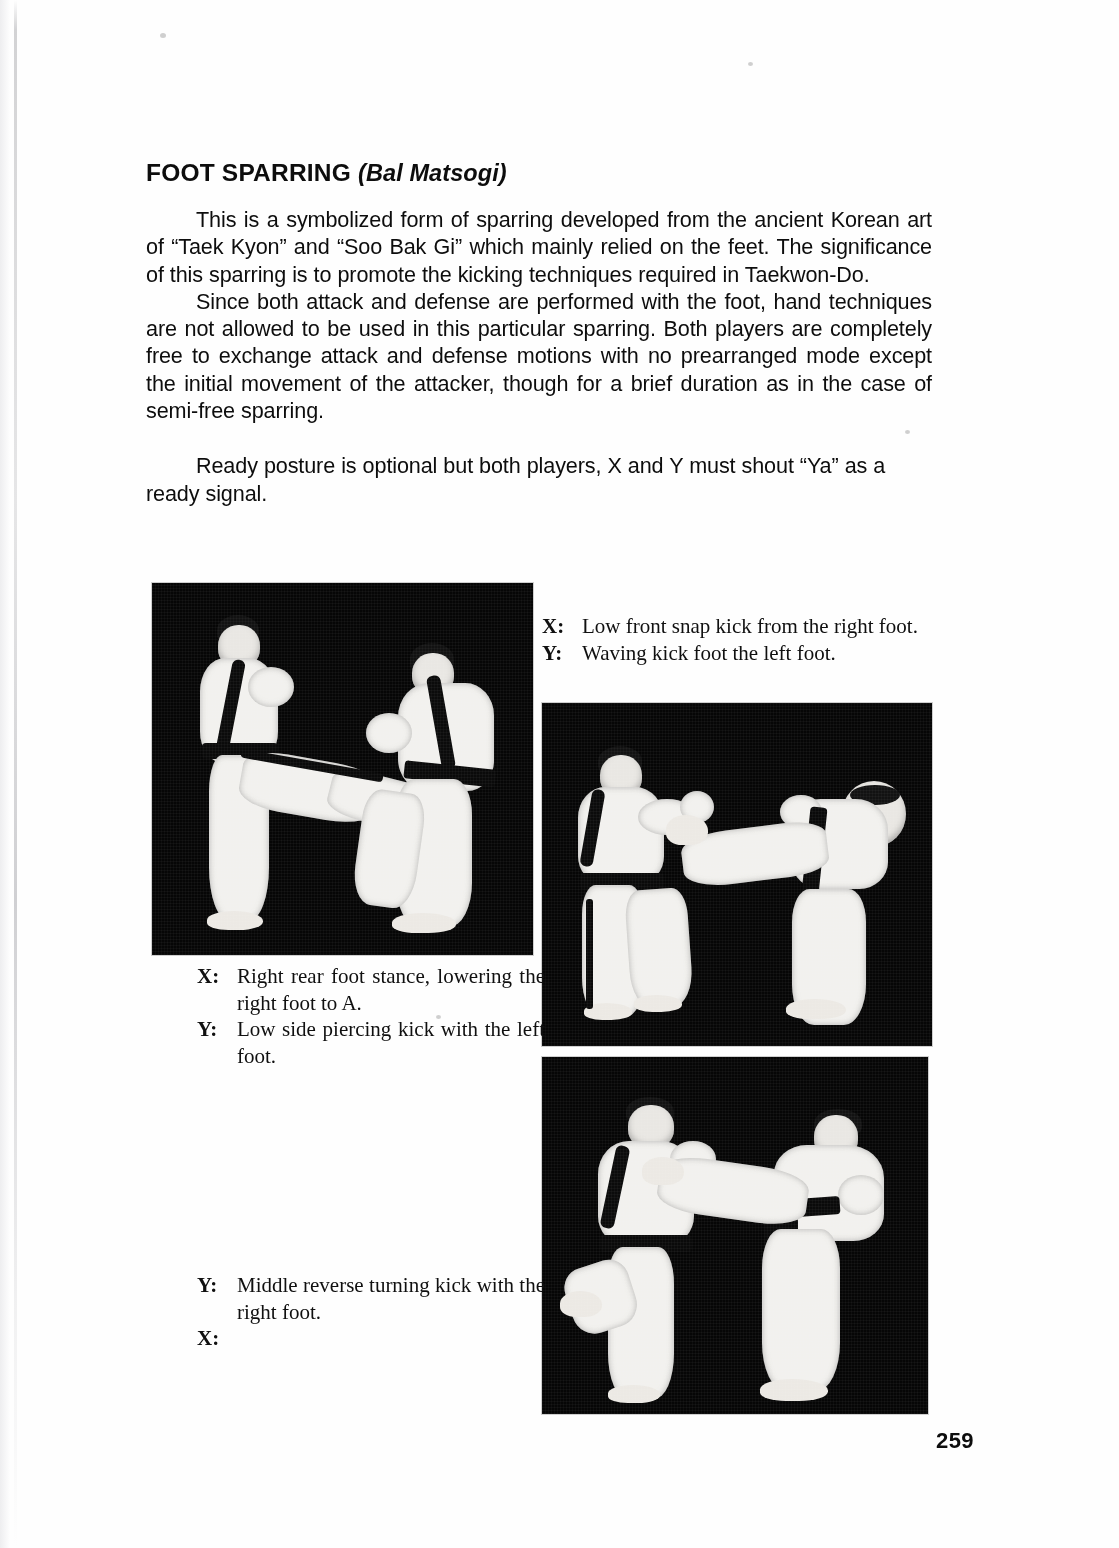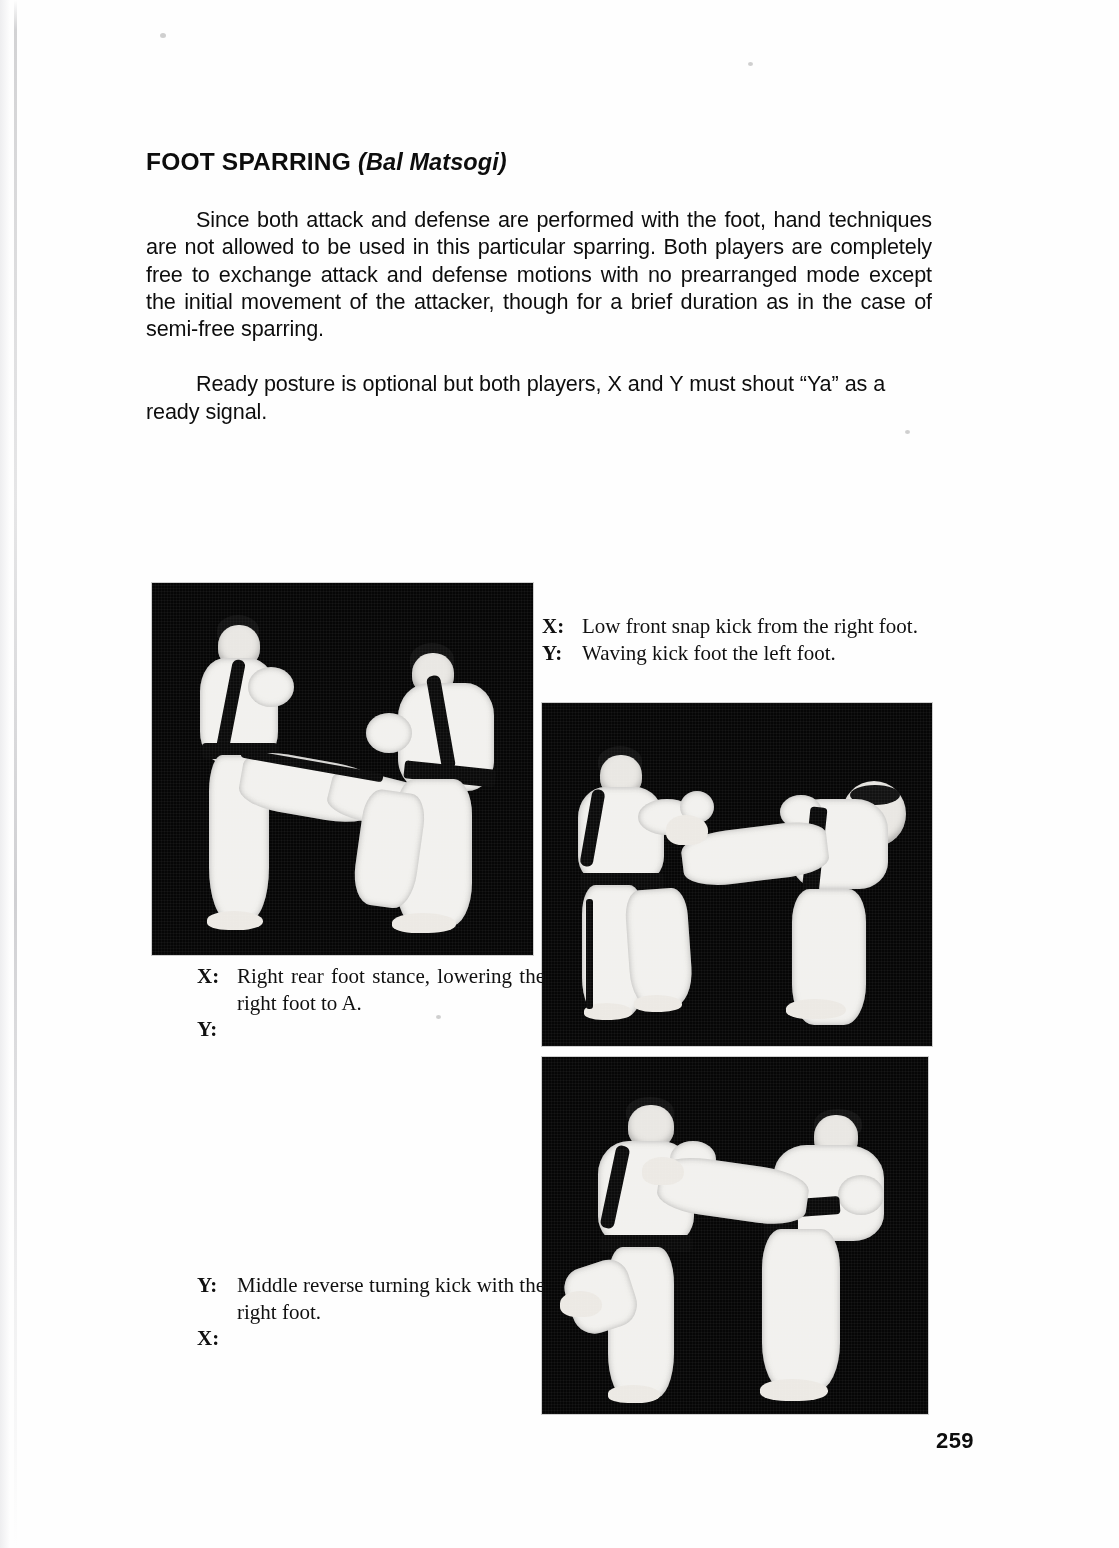--- a/index.html
+++ b/index.html
@@ -50,7 +50,7 @@
   #heading {
     position: absolute;
     left: 146px;
-    top: 148px;
+    top: 159px;
     font-size: 24.5px;
     letter-spacing: 0.2px;
     white-space: nowrap;

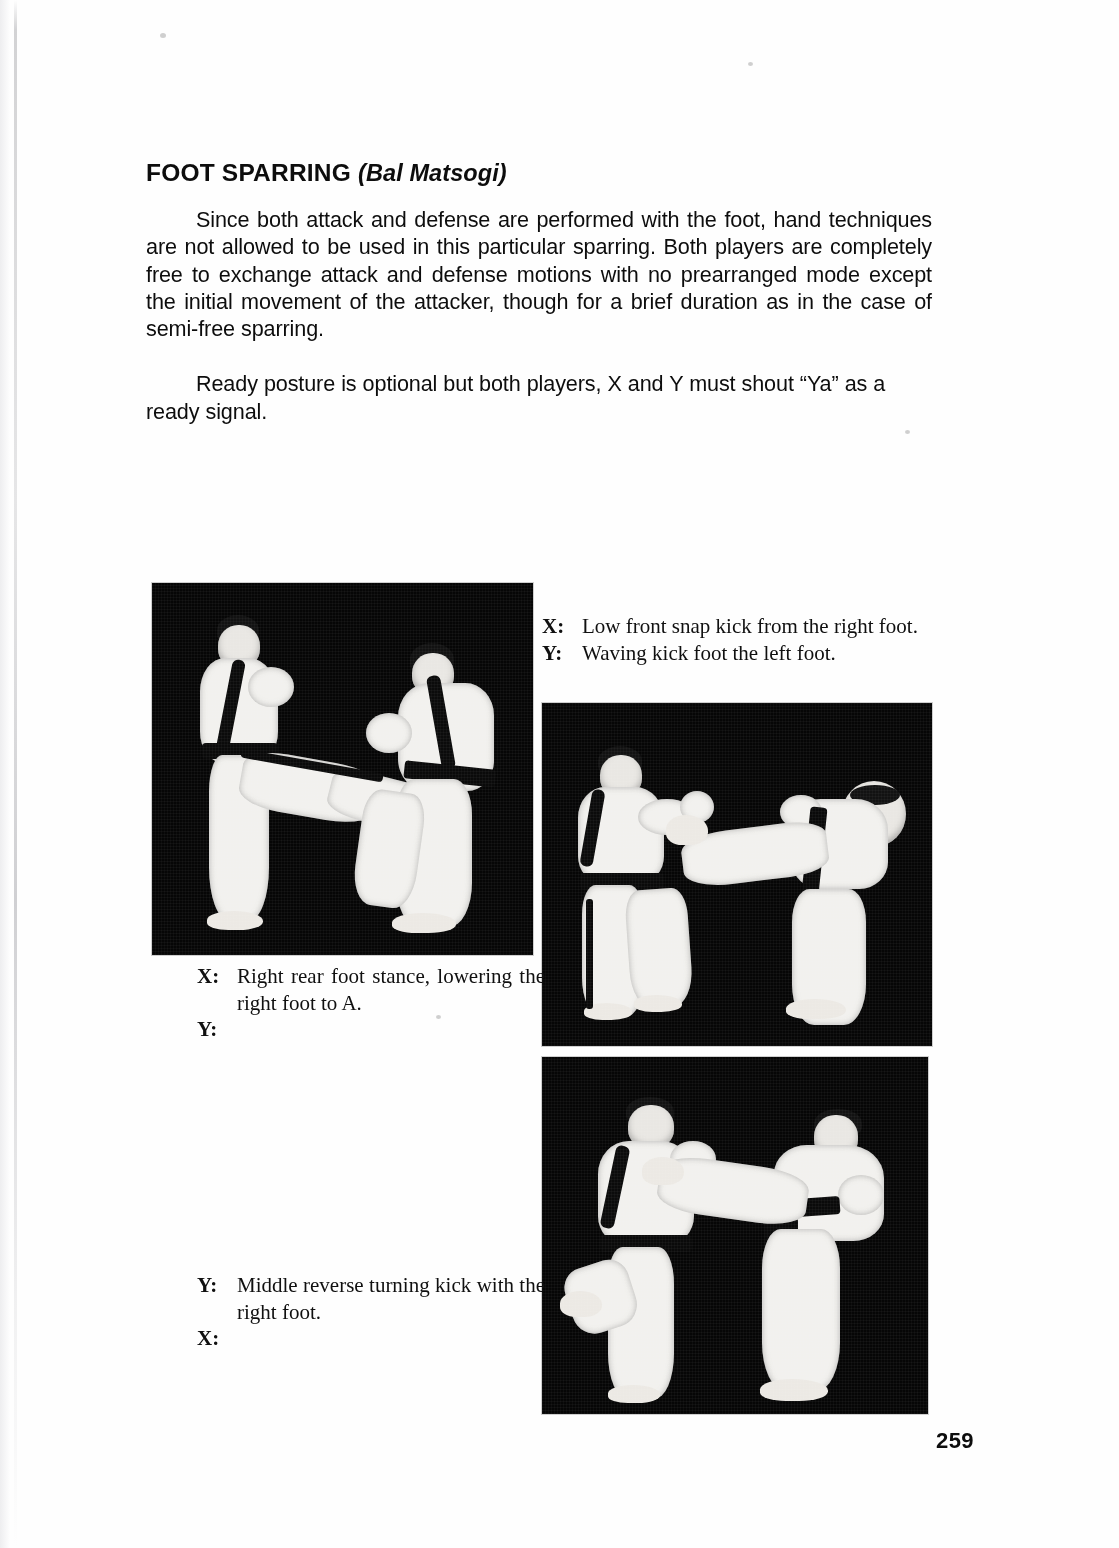--- a/index.html
+++ b/index.html
@@ -194,6 +194,7 @@
   </div>
 
   <div id="body-copy">
+    <p>This is a symbolized form of sparring developed from the ancient Korean art of “Taek Kyon” and “Soo Bak Gi” which mainly relied on the feet. The significance of this sparring is to promote the kicking techniques required in Taekwon-Do.</p>
     <p>Since both attack and defense are performed with the foot, hand techniques are not allowed to be used in this particular sparring. Both players are completely free to exchange attack and defense motions with no prearranged mode except the initial movement of the attacker, though for a brief duration as in the case of semi-free sparring.</p>
     <p>Ready posture is optional but both players, X and Y must shout “Ya” as a ready signal.</p>
   </div>

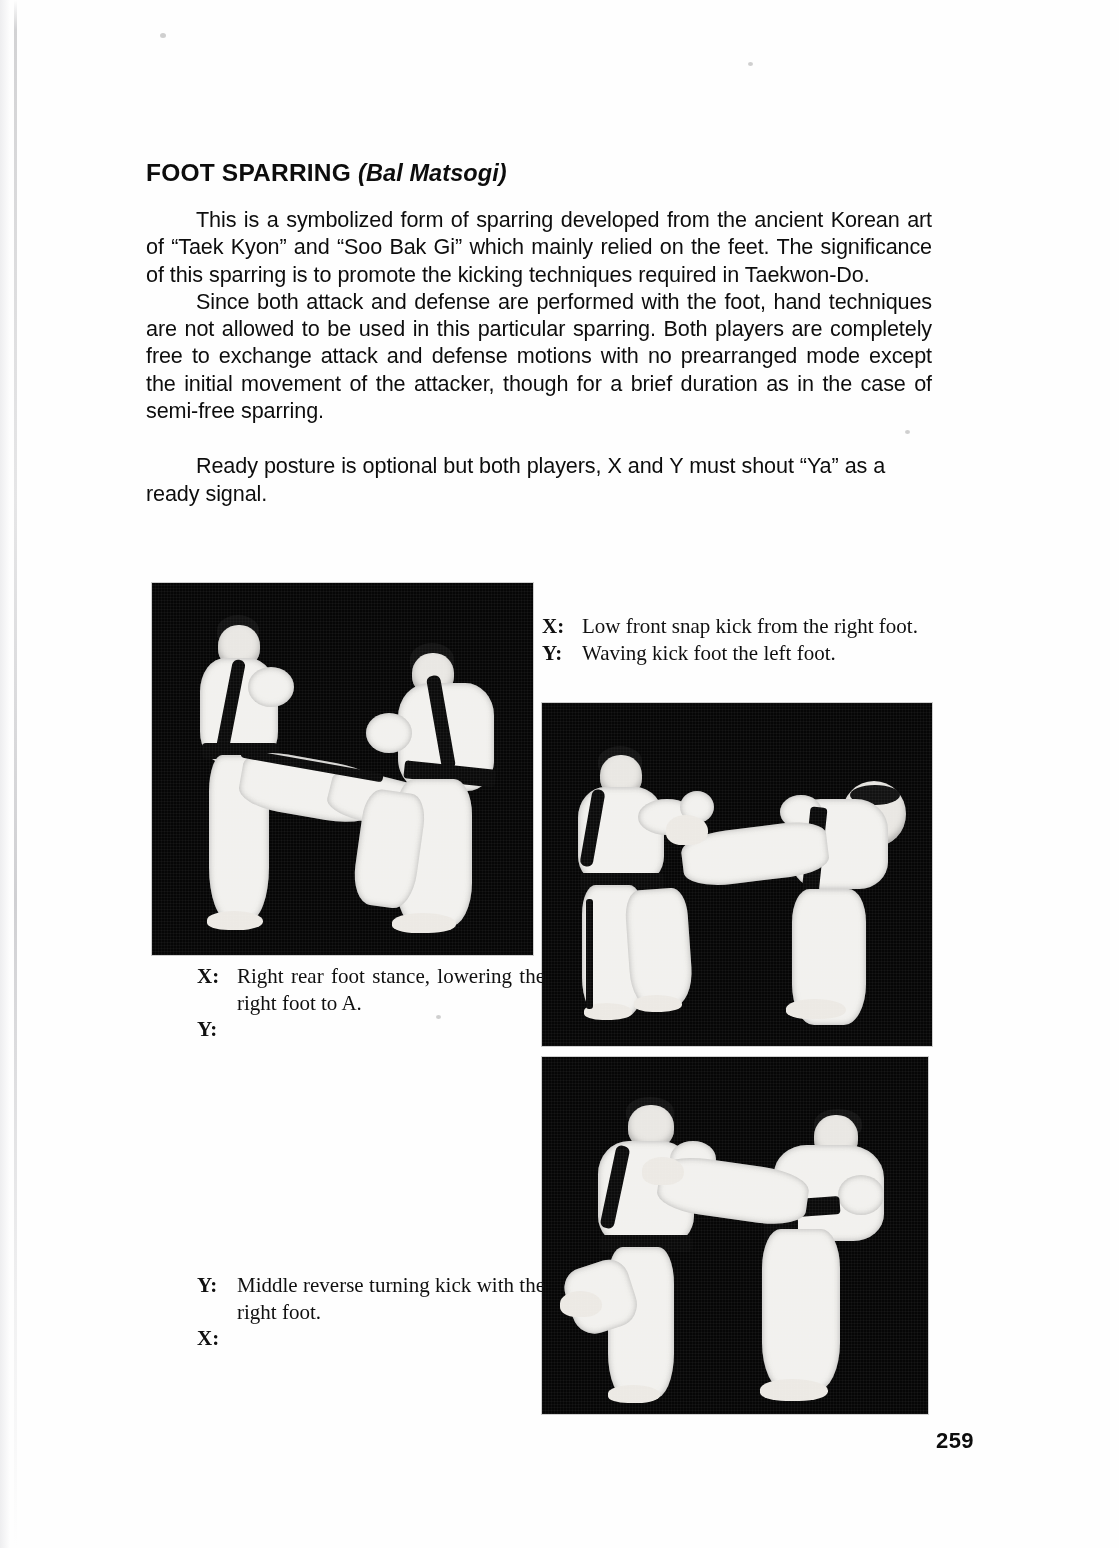--- a/index.html
+++ b/index.html
@@ -314,6 +314,7 @@
     </div>
     <div class="cap-row">
       <span class="cap-key">Y:</span>
+      <span class="cap-text justify">Low side piercing kick with the left foot.</span>
     </div>
   </div>
 

